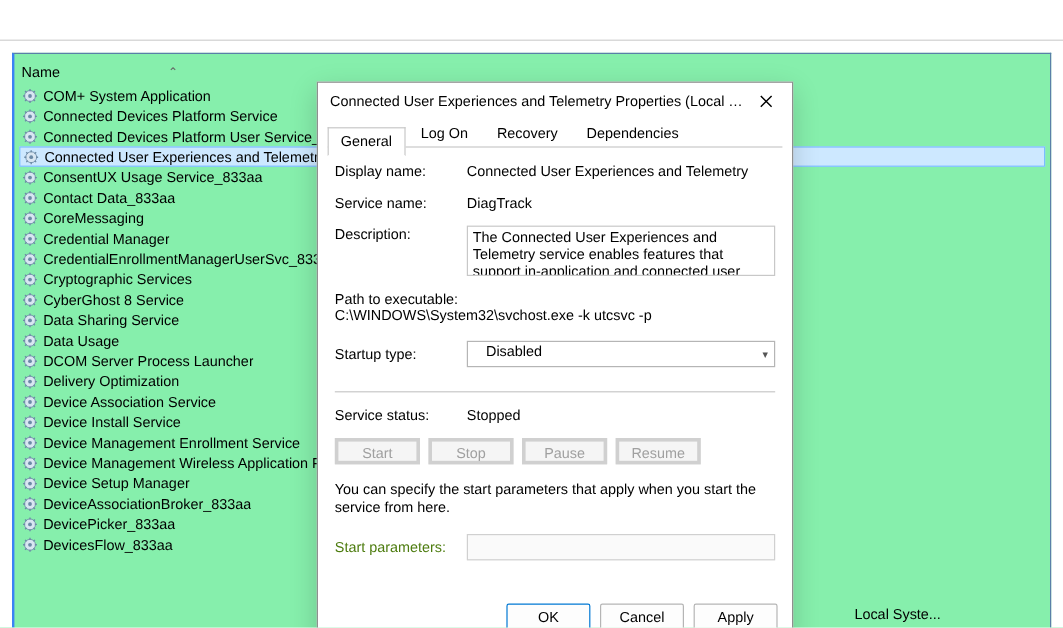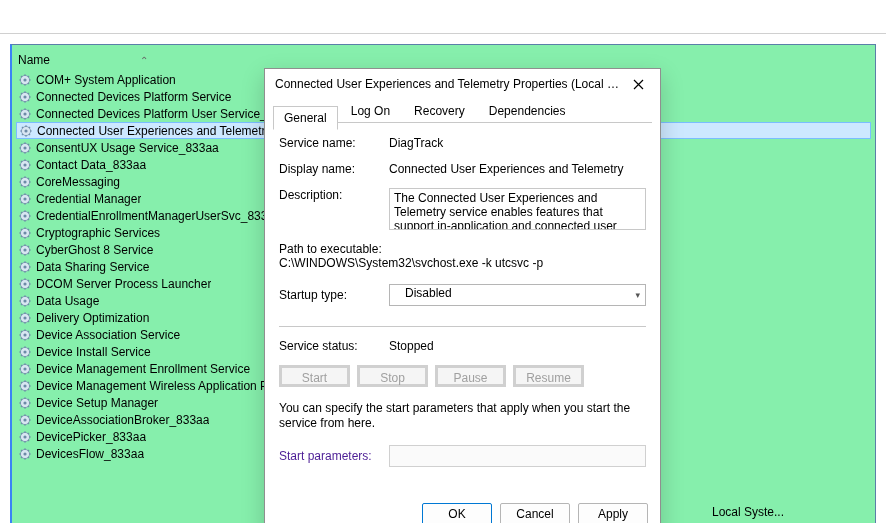--- a/index.html
+++ b/index.html
@@ -484,12 +484,12 @@
 
     <div class="dlg-body">
       <div class="form-row">
+        <span class="lbl">Display name:</span>
+        <span class="val">Connected User Experiences and Telemetry</span>
+      </div>
+      <div class="form-row">
         <span class="lbl">Service name:</span>
         <span class="val">DiagTrack</span>
-      </div>
-      <div class="form-row">
-        <span class="lbl">Display name:</span>
-        <span class="val">Connected User Experiences and Telemetry</span>
       </div>
       <div class="form-row">
         <span class="lbl">Description:</span>

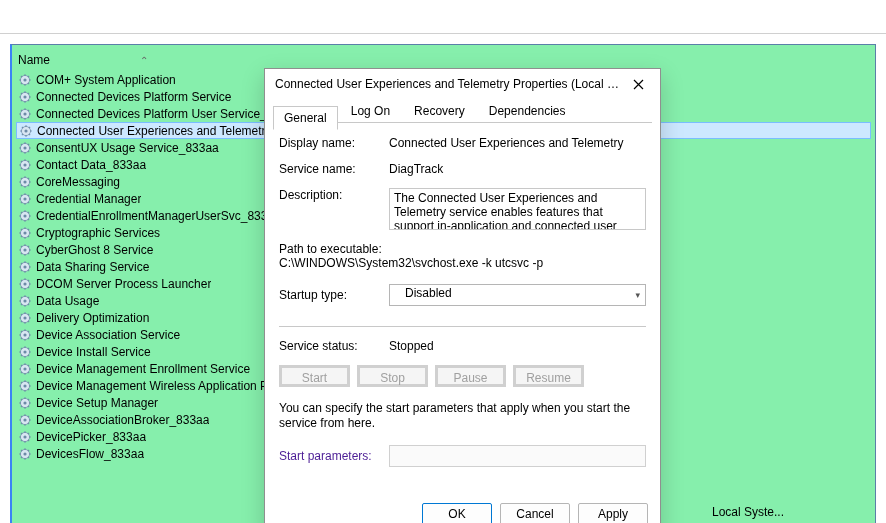--- a/index.html
+++ b/index.html
@@ -282,24 +282,24 @@
                 <line x1="4.7" y1="11.3" x2="3.3" y2="12.7"></line>
               </g>
             </svg></span>
+          <span class="svc-label">Data Usage</span>
+        </div>
+        <div class="svc-row">
+          <span class="gear-icon"><svg viewBox="0 0 16 16" width="14" height="14">
+              <circle cx="8" cy="8" r="5.2" fill="#d9e6f2" stroke="#6c8aa6" stroke-width="0.8"></circle>
+              <circle cx="8" cy="8" r="1.8" fill="#6c8aa6"></circle>
+              <g stroke="#6c8aa6" stroke-width="1.3">
+                <line x1="8" y1="1.4" x2="8" y2="3.4"></line>
+                <line x1="8" y1="12.6" x2="8" y2="14.6"></line>
+                <line x1="1.4" y1="8" x2="3.4" y2="8"></line>
+                <line x1="12.6" y1="8" x2="14.6" y2="8"></line>
+                <line x1="3.3" y1="3.3" x2="4.7" y2="4.7"></line>
+                <line x1="11.3" y1="11.3" x2="12.7" y2="12.7"></line>
+                <line x1="12.7" y1="3.3" x2="11.3" y2="4.7"></line>
+                <line x1="4.7" y1="11.3" x2="3.3" y2="12.7"></line>
+              </g>
+            </svg></span>
           <span class="svc-label">DCOM Server Process Launcher</span>
-        </div>
-        <div class="svc-row">
-          <span class="gear-icon"><svg viewBox="0 0 16 16" width="14" height="14">
-              <circle cx="8" cy="8" r="5.2" fill="#d9e6f2" stroke="#6c8aa6" stroke-width="0.8"></circle>
-              <circle cx="8" cy="8" r="1.8" fill="#6c8aa6"></circle>
-              <g stroke="#6c8aa6" stroke-width="1.3">
-                <line x1="8" y1="1.4" x2="8" y2="3.4"></line>
-                <line x1="8" y1="12.6" x2="8" y2="14.6"></line>
-                <line x1="1.4" y1="8" x2="3.4" y2="8"></line>
-                <line x1="12.6" y1="8" x2="14.6" y2="8"></line>
-                <line x1="3.3" y1="3.3" x2="4.7" y2="4.7"></line>
-                <line x1="11.3" y1="11.3" x2="12.7" y2="12.7"></line>
-                <line x1="12.7" y1="3.3" x2="11.3" y2="4.7"></line>
-                <line x1="4.7" y1="11.3" x2="3.3" y2="12.7"></line>
-              </g>
-            </svg></span>
-          <span class="svc-label">Data Usage</span>
         </div>
         <div class="svc-row">
           <span class="gear-icon"><svg viewBox="0 0 16 16" width="14" height="14">

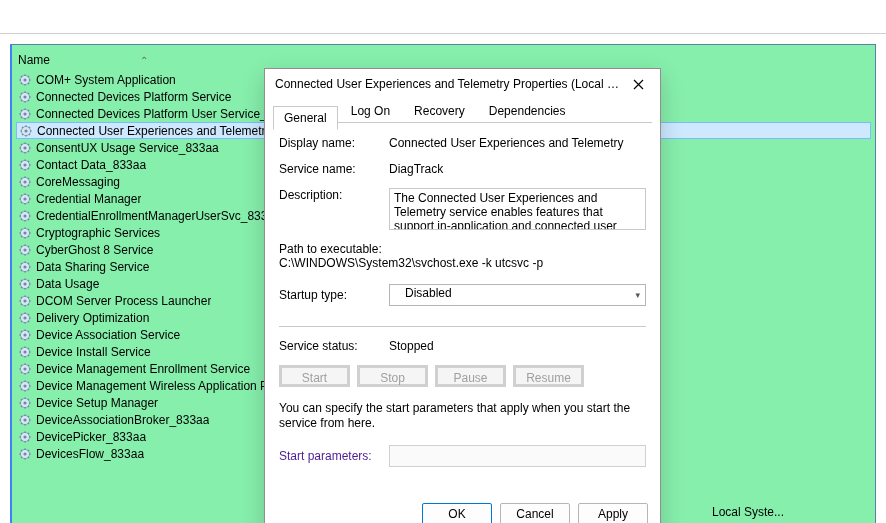--- a/index.html
+++ b/index.html
@@ -43,7 +43,7 @@
   .btn.disabled { color: #a0a0a0; border-color: #d0d0d0; background: #f5f5f5; }
   .note-text { margin-bottom: 14px; line-height: 15px; }
   .start-params-row { display: flex; align-items: center; }
-  .start-params-row .lbl { width: 110px; color: #4c1d95; }
+  .start-params-row .lbl { width: 110px; color: #4d7c0f; }
   .start-params-input { flex: 1; height: 22px; border: 1px solid #d0d0d0; background: #fafafa; padding: 0 4px; }
   .dlg-footer { position: absolute; bottom: 10px; right: 12px; display: flex; gap: 8px; }
   .dlg-footer .btn2 { width: 70px; height: 22px; border: 1px solid #b5b5b5; background: #fdfdfd; text-align: center; line-height: 20px; border-radius: 2px; }

